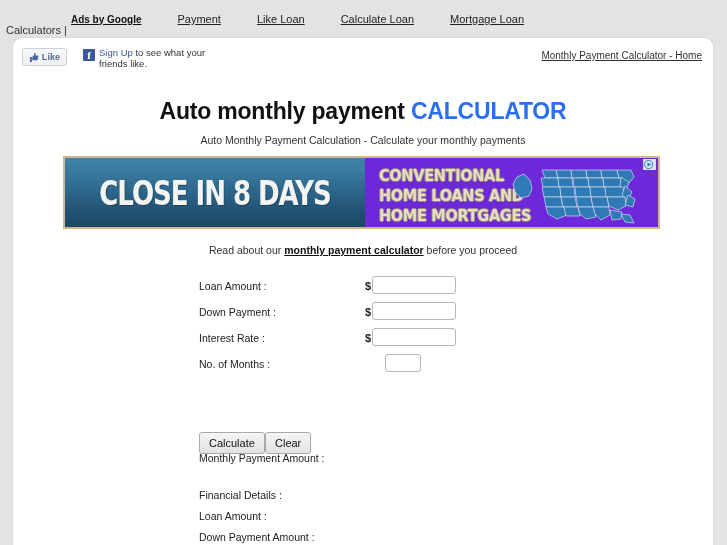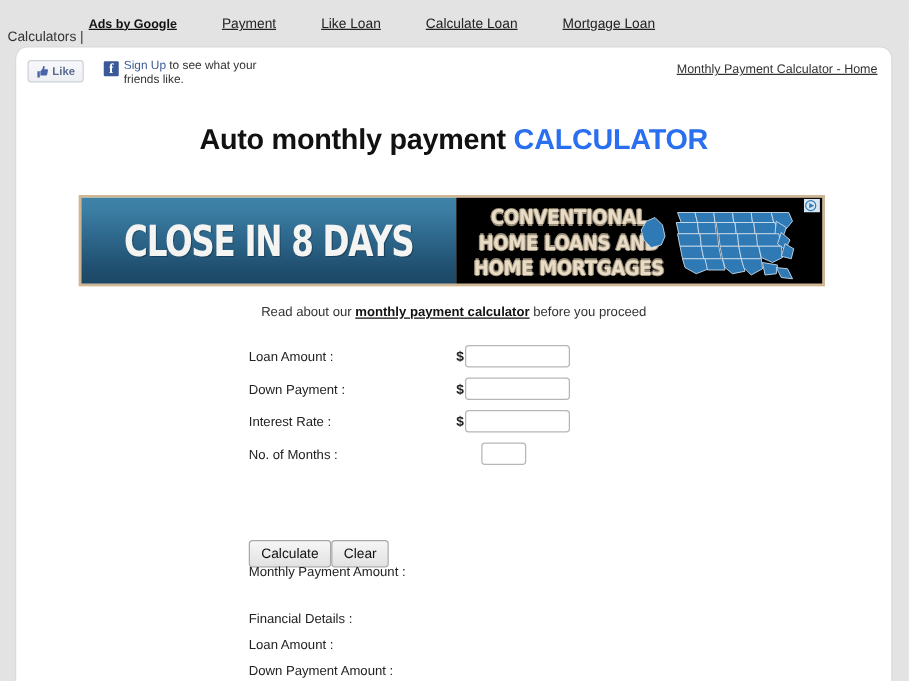--- a/index.html
+++ b/index.html
@@ -352,6 +352,7 @@
   <div id="heading">
     <span>Auto monthly payment </span><span class="accent">CALCULATOR</span>
   </div>
+  <div id="subheading">Auto Monthly Payment Calculation - Calculate your monthly payments</div>
 
   <div id="banner">
     <div id="banner-left">

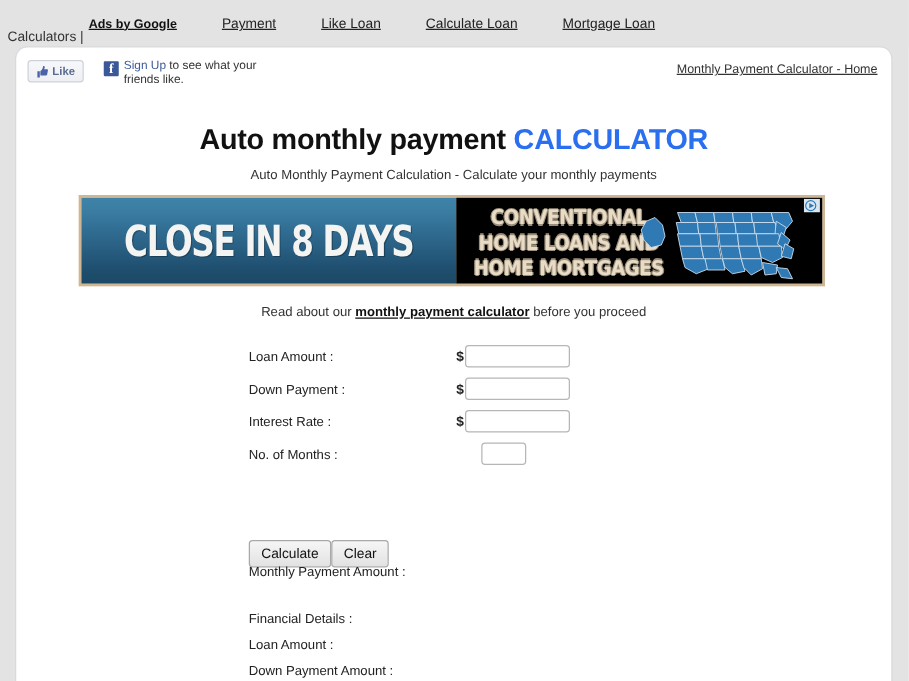--- a/index.html
+++ b/index.html
@@ -194,9 +194,8 @@
   #banner-right {
     flex: 1 1 auto;
     height: 100%;
-    background: #000000;
+    background: #6d28d9;
     position: relative;
-    text-align: center;
   }
   #banner-copy {
     position: absolute;

